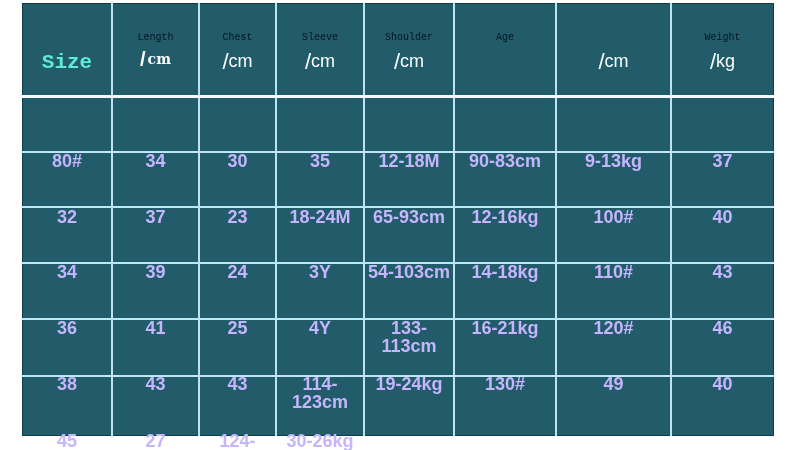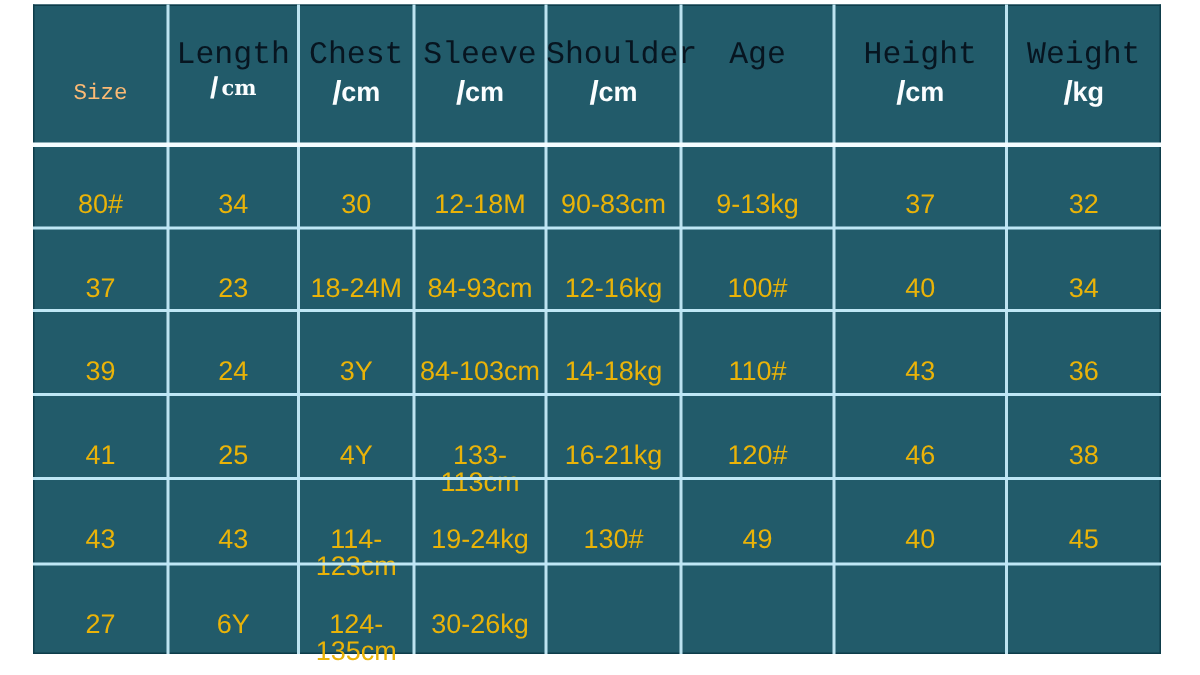--- a/index.html
+++ b/index.html
@@ -57,7 +57,7 @@
     top: 26px;
     text-align: center;
     font-family: "Liberation Mono", monospace;
-    font-size: 21px;
+    font-size: 10px;
     color: #071520;
     line-height: 18px;
   }

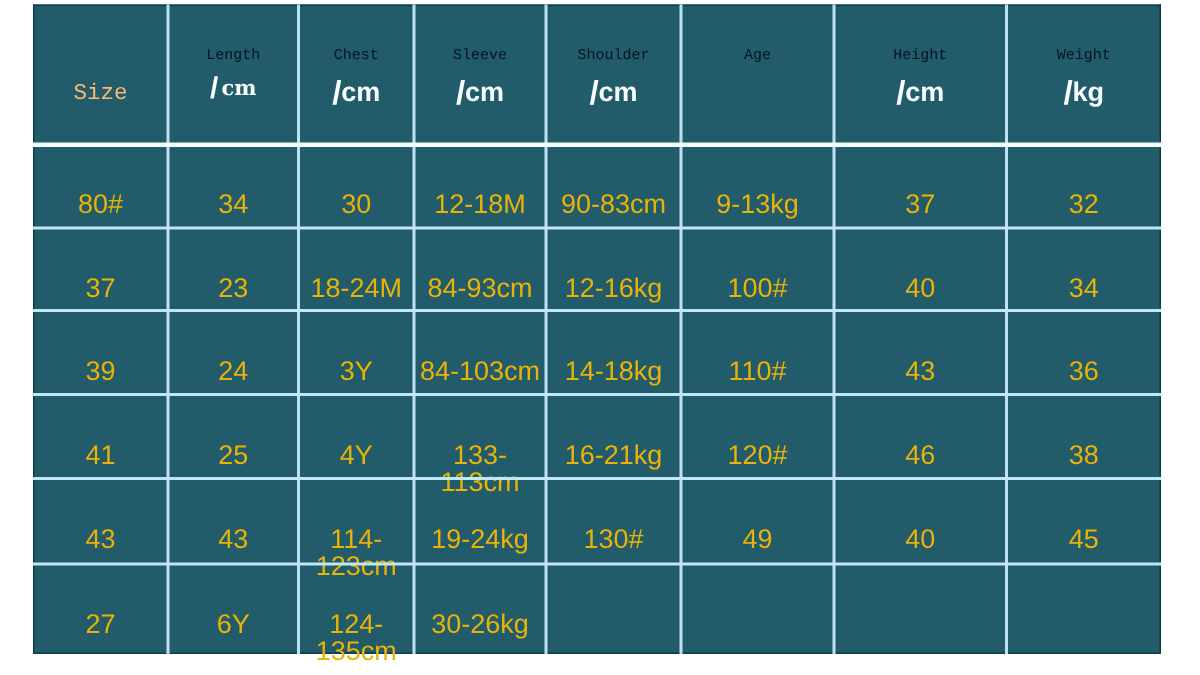--- a/index.html
+++ b/index.html
@@ -139,7 +139,6 @@
       <div class="hd-name">Age</div>
     </div>
     <div class="cell hdr">
-      <div class="hd-name">Height</div>
       <div class="hd-unit"><span class="slash">/</span><span>cm</span></div>
     </div>
     <div class="cell hdr">

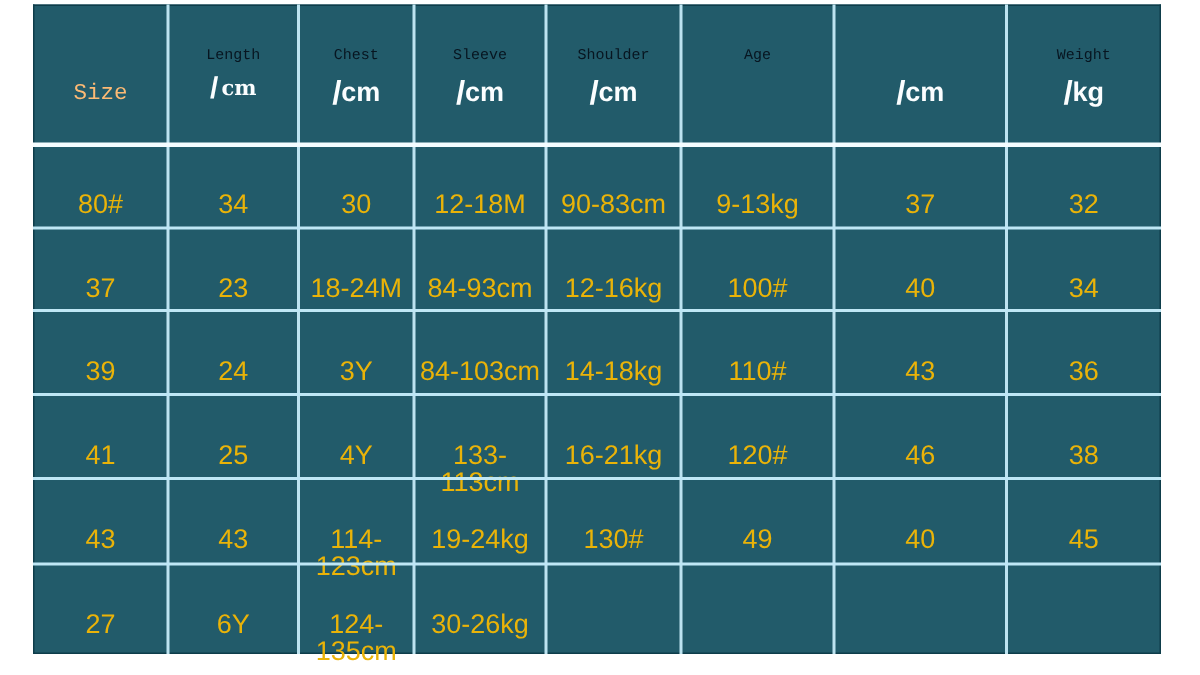--- a/index.html
+++ b/index.html
@@ -67,9 +67,10 @@
     top: 49px;
     text-align: center;
     font-family: "Liberation Mono", monospace;
-    font-size: 15px;
-    color: #fdba74;
+    font-size: 21px;
+    color: #5eead4;
     line-height: 22px;
+    font-weight: bold;
   }
   .hd-unit {
     position: absolute;

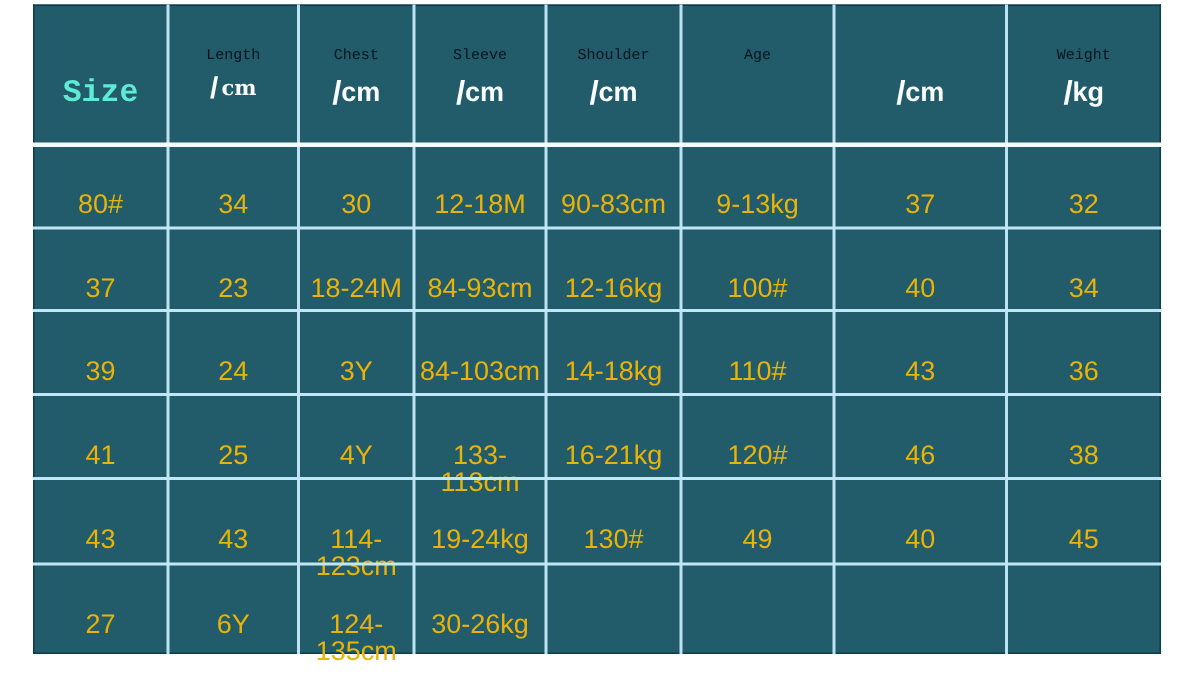--- a/index.html
+++ b/index.html
@@ -78,7 +78,7 @@
     top: 47px;
     text-align: center;
     font-family: "Liberation Sans", sans-serif;
-    font-weight: bold;
+    font-weight: normal;
     font-size: 18px;
     color: #fbfeff;
     line-height: 19px;

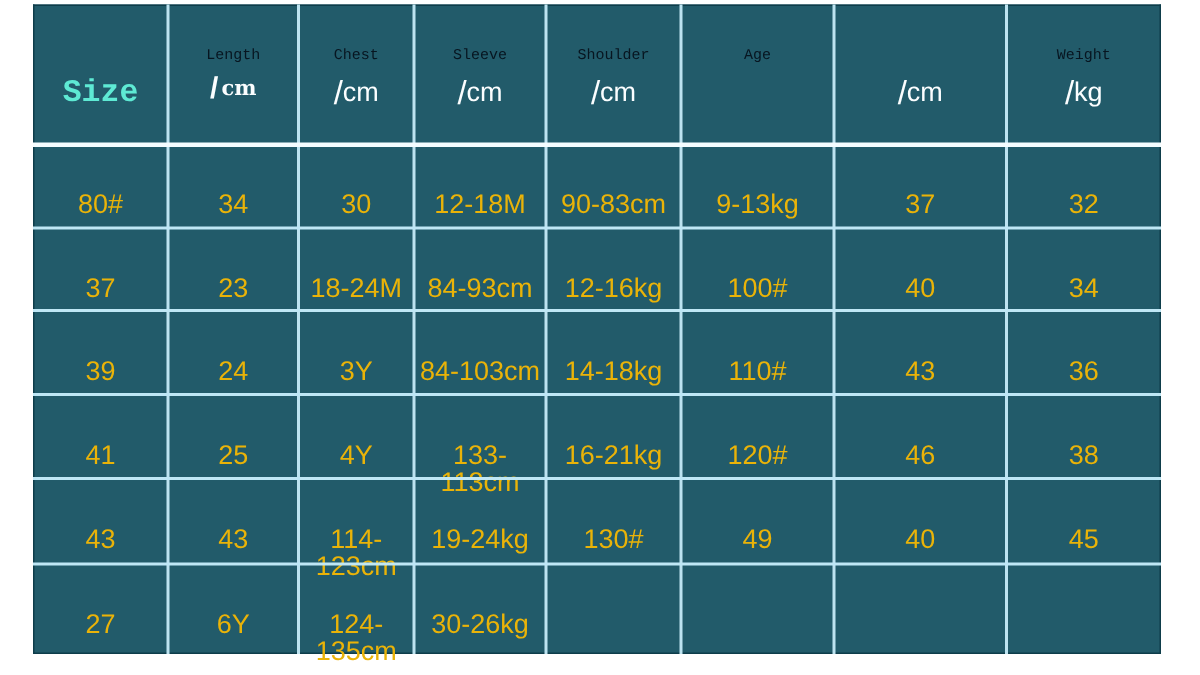--- a/index.html
+++ b/index.html
@@ -100,9 +100,10 @@
   }
   .val {
     font-family: "Liberation Sans", sans-serif;
-    font-weight: normal;
+    font-weight: bold;
     font-size: 18px;
-    color: #eab308;
+    color: #c4b5fd;
+    margin-top: 25px;
   }
 </style>
 </head>

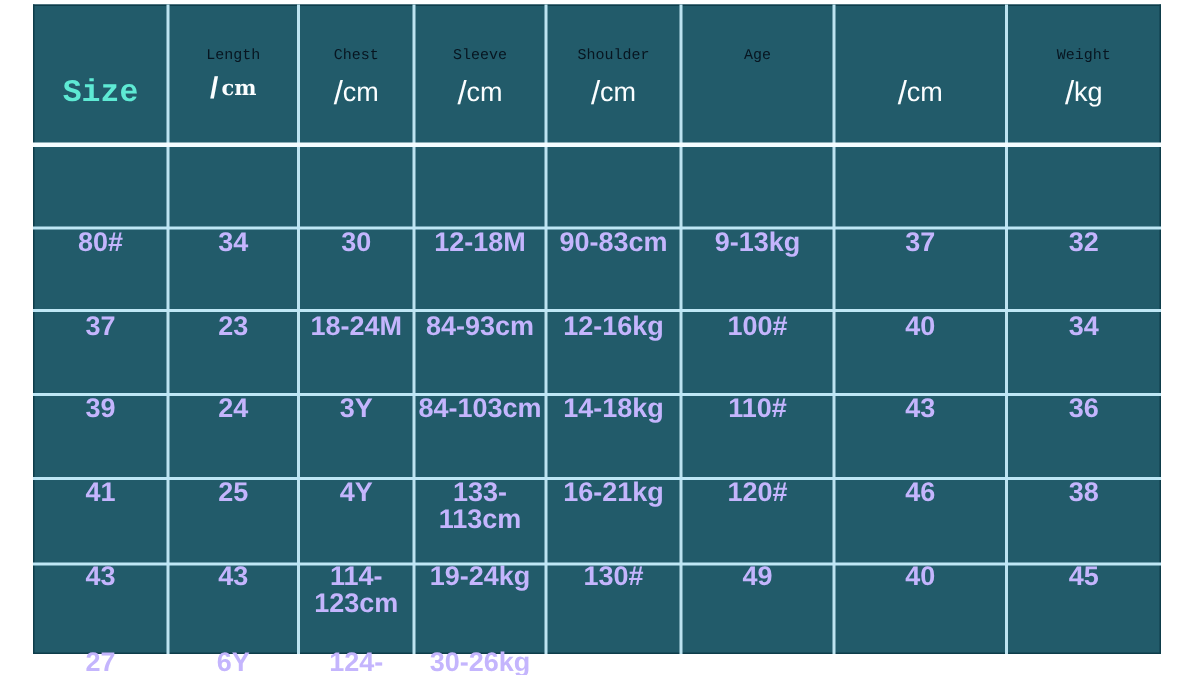--- a/index.html
+++ b/index.html
@@ -156,6 +156,9 @@
       </div>
     <div class="cell">
         <span class="val">30</span>
+      </div>
+    <div class="cell">
+        <span class="val">35</span>
       </div>
     <div class="cell">
         <span class="val">12-18M</span>

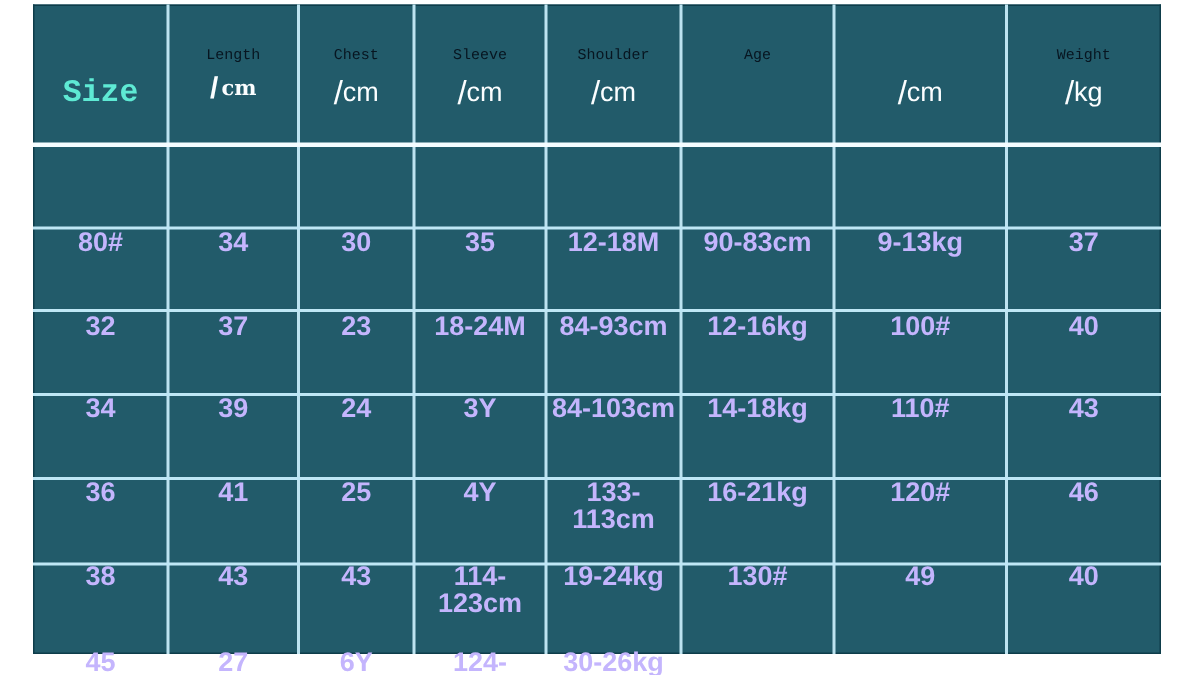--- a/index.html
+++ b/index.html
@@ -186,7 +186,7 @@
         <span class="val">18-24M</span>
       </div>
     <div class="cell">
-        <span class="val">84-93cm</span>
+        <span class="val">65-93cm</span>
       </div>
     <div class="cell">
         <span class="val">12-16kg</span>

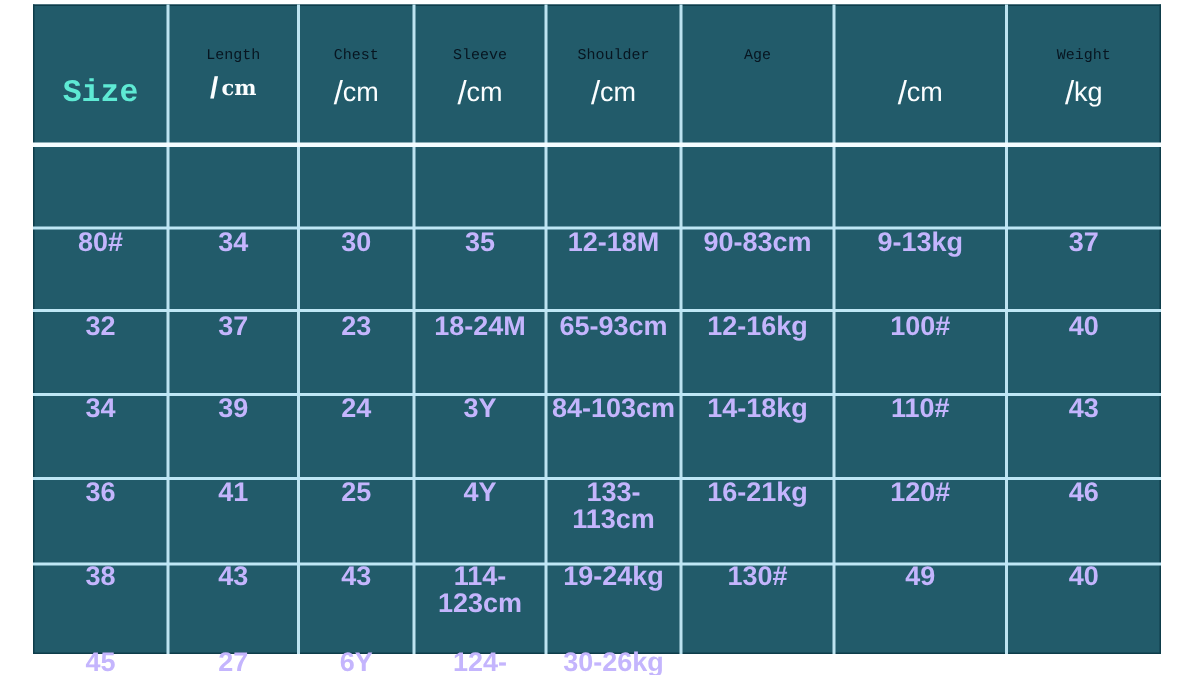--- a/index.html
+++ b/index.html
@@ -211,7 +211,7 @@
         <span class="val">3Y</span>
       </div>
     <div class="cell">
-        <span class="val">84-103cm</span>
+        <span class="val">54-103cm</span>
       </div>
     <div class="cell">
         <span class="val">14-18kg</span>

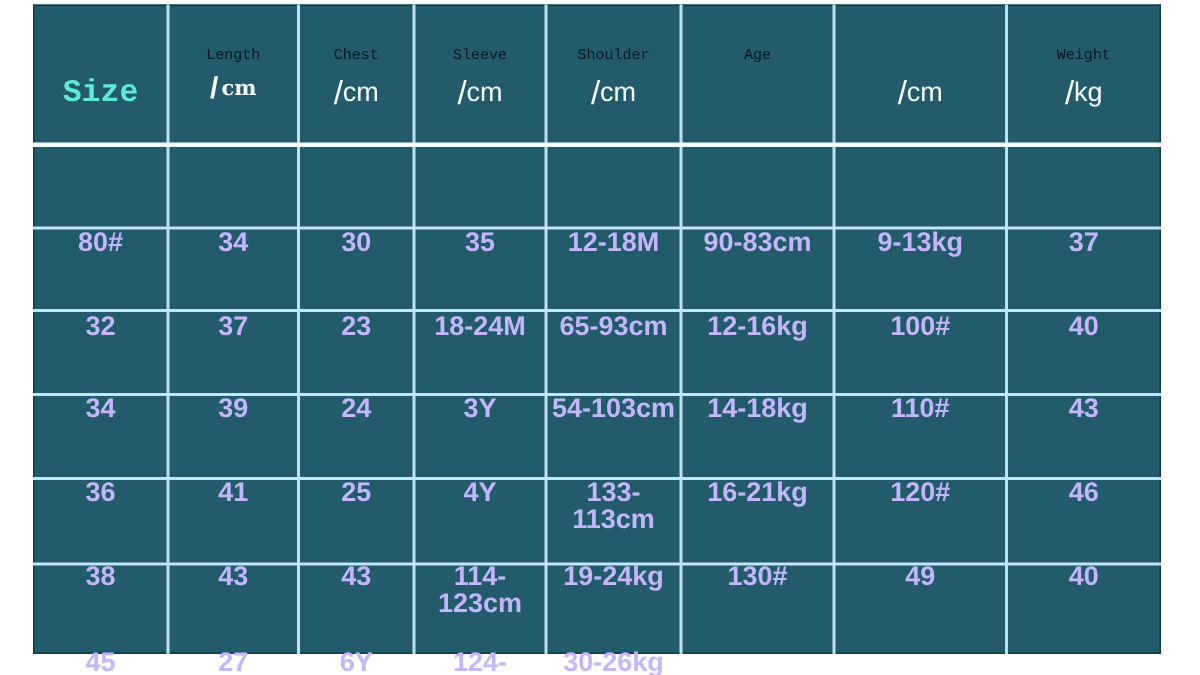--- a/index.html
+++ b/index.html
@@ -278,9 +278,6 @@
       </div>
     <div class="cell">
         <span class="val">27</span>
-      </div>
-    <div class="cell">
-        <span class="val">6Y</span>
       </div>
     <div class="cell">
         <span class="val">124-135cm</span>

